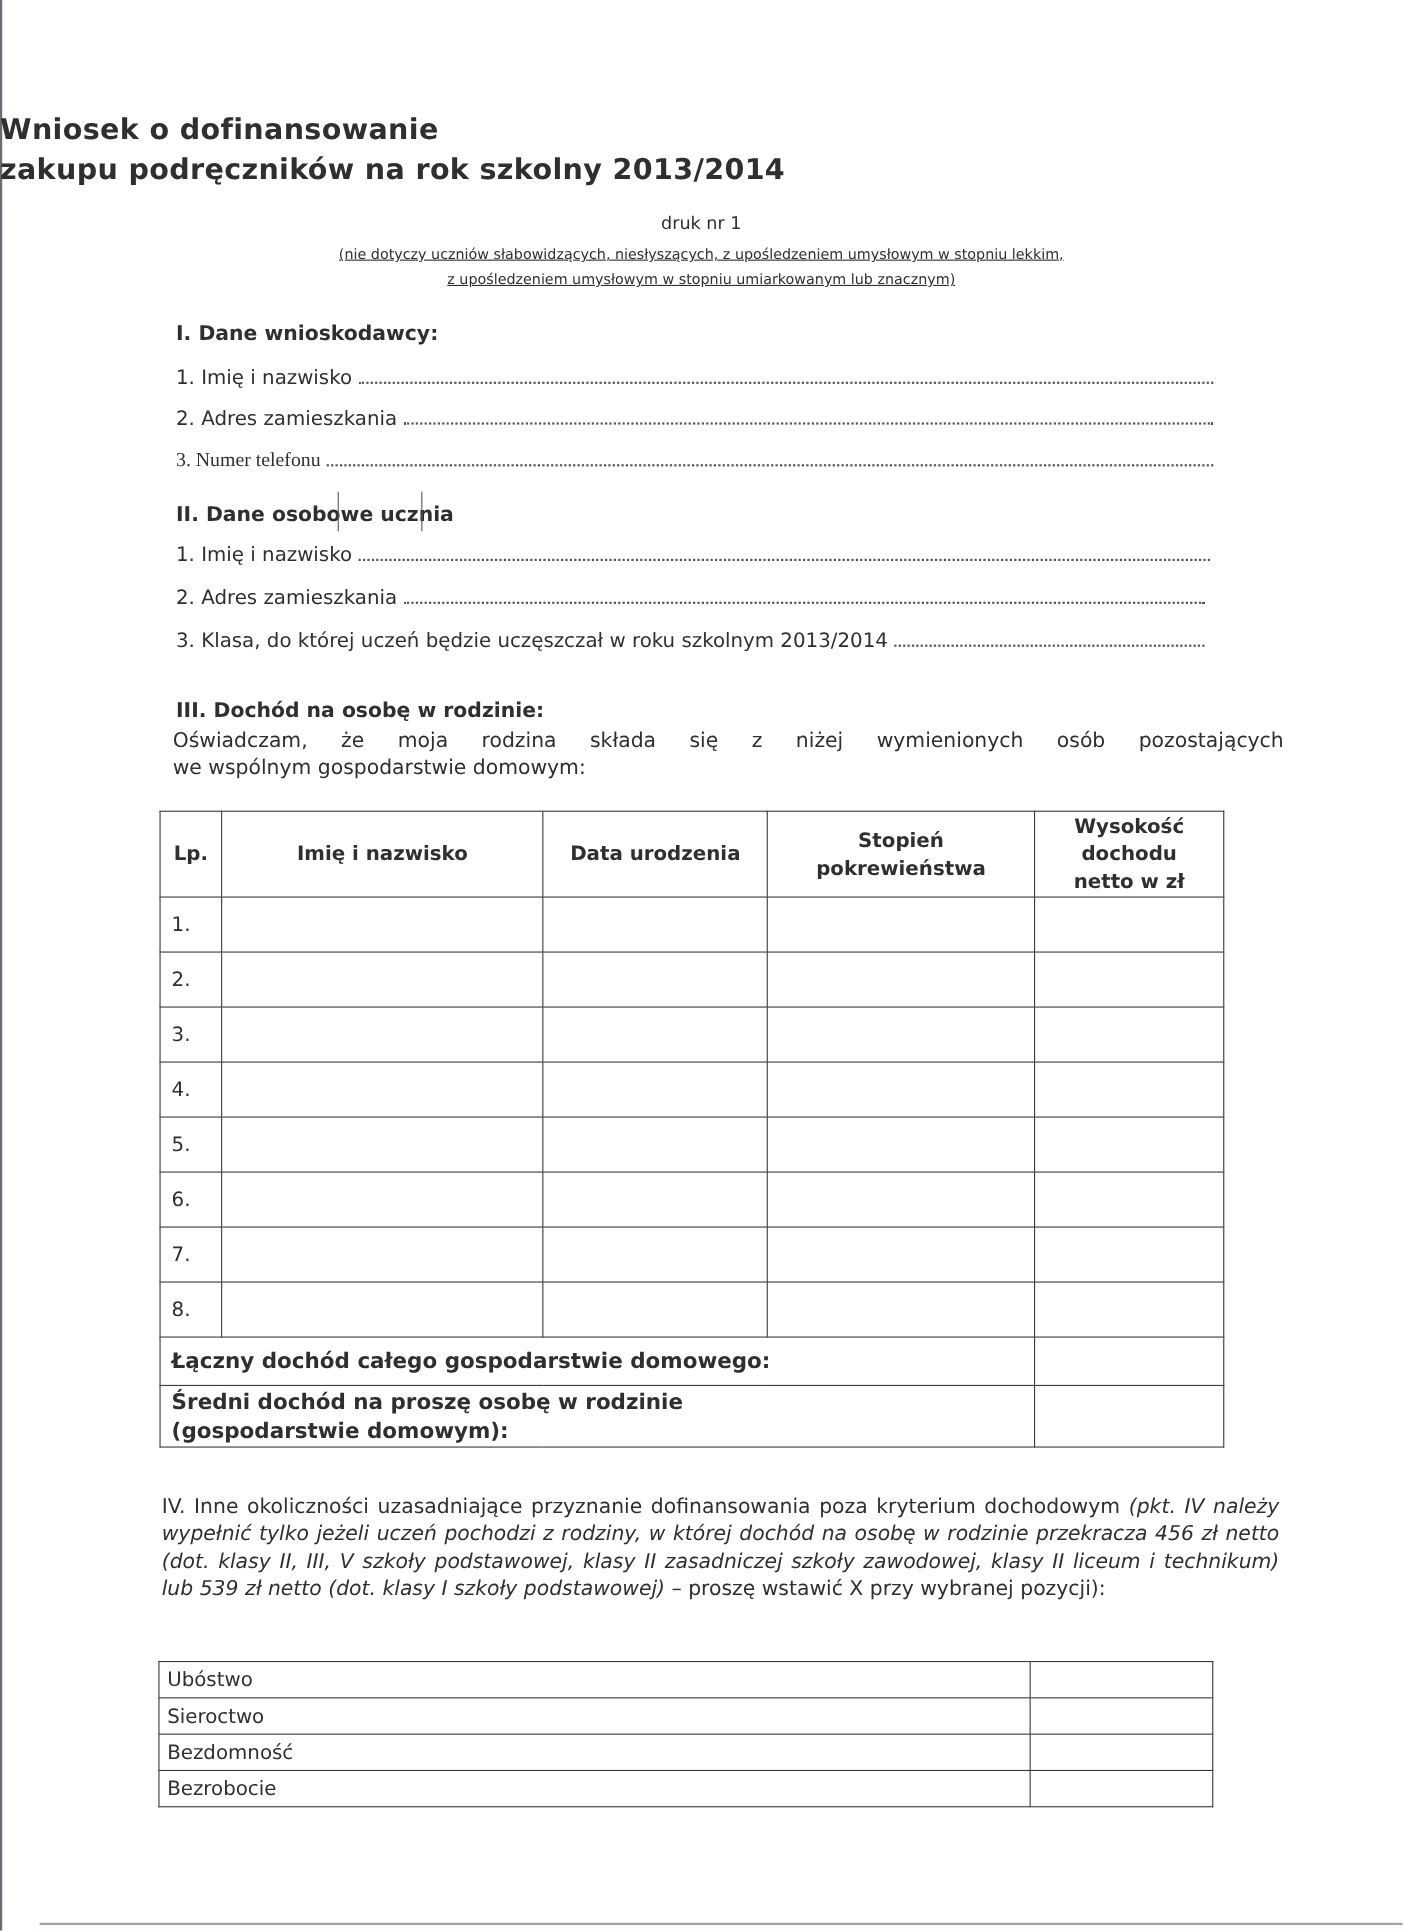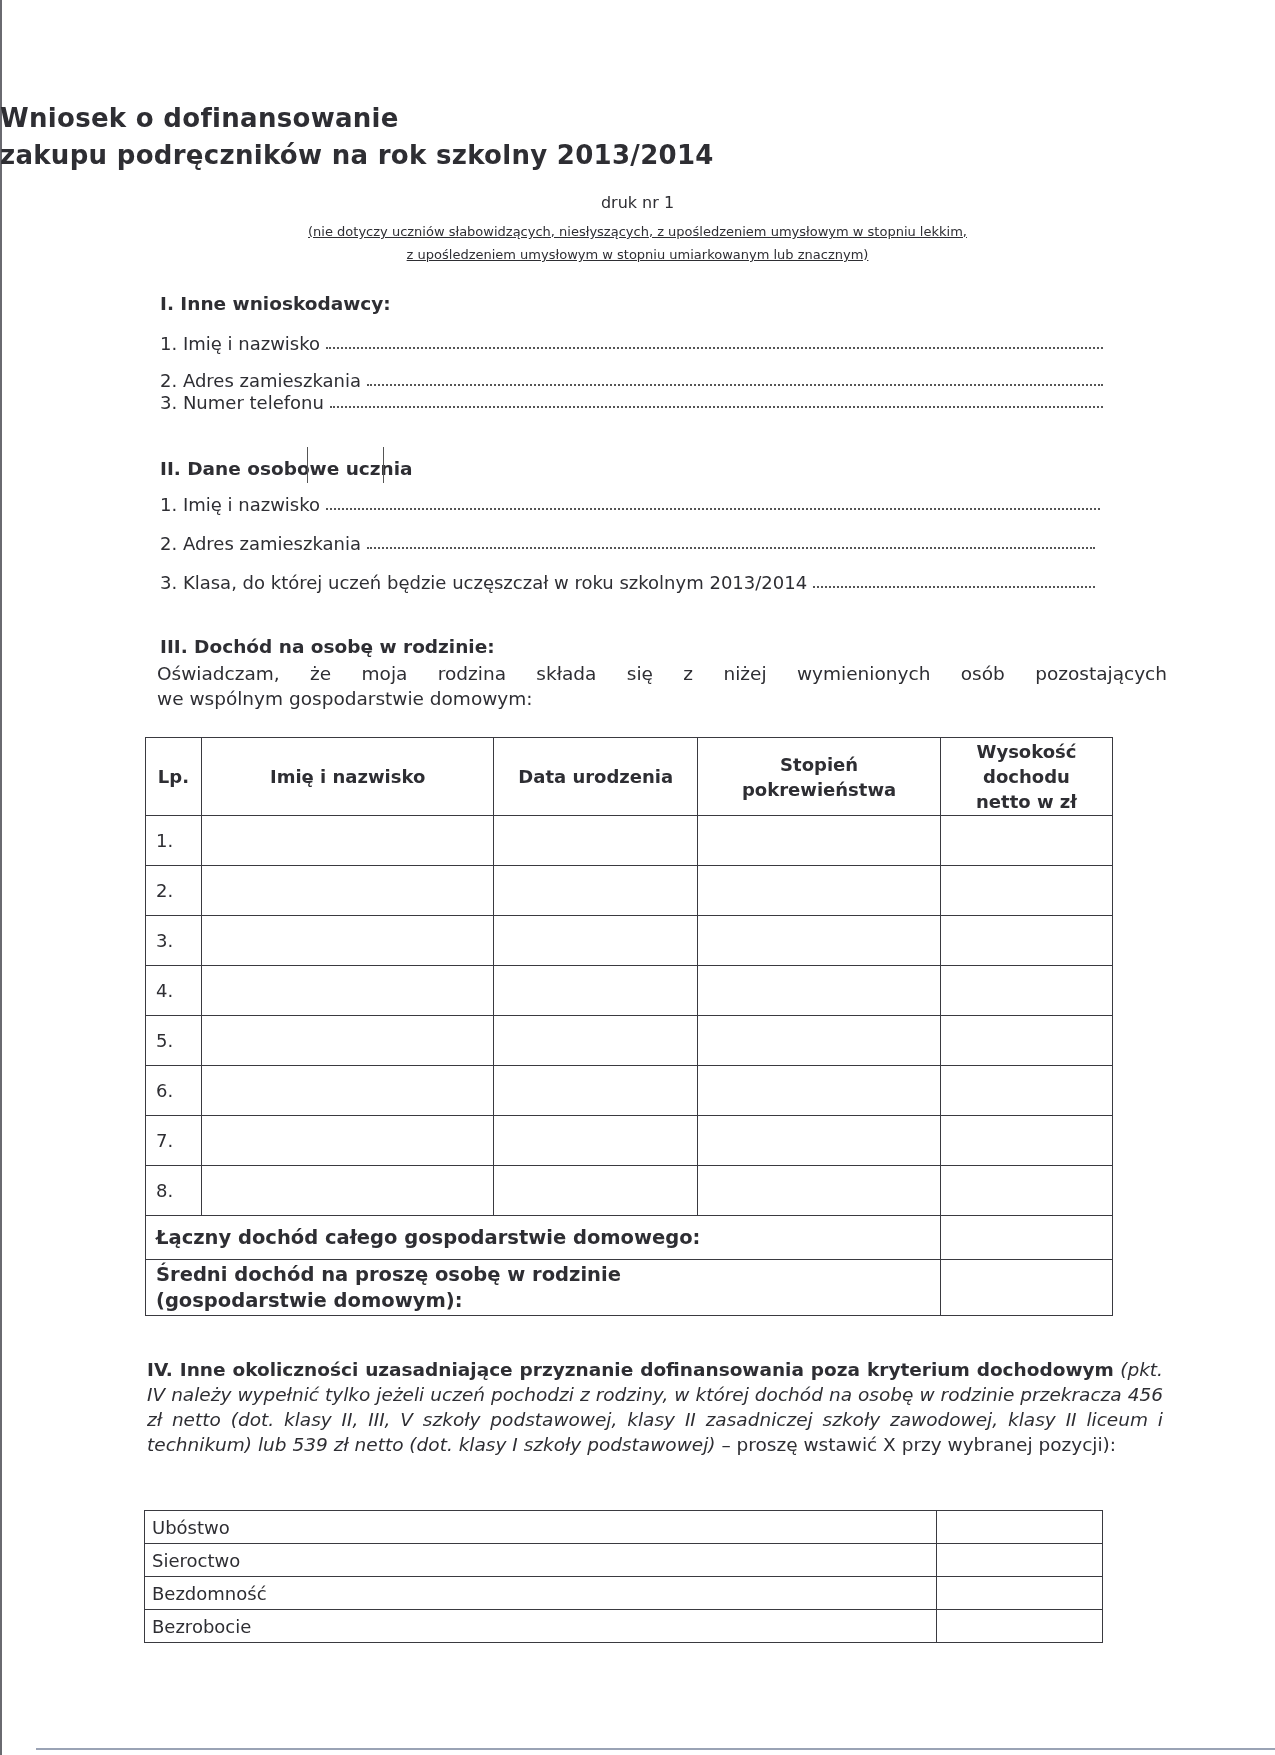--- a/index.html
+++ b/index.html
@@ -46,7 +46,7 @@
 <div class="abs subtitle" style="top:224px;">(nie dotyczy uczniów słabowidzących, niesłyszących, z upośledzeniem umysłowym w stopniu lekkim,</div>
 <div class="abs subtitle" style="top:247px;">z upośledzeniem umysłowym w stopniu umiarkowanym lub znacznym)</div>
 
-<div class="abs sec-head" style="top:293px;">I. Inne wnioskodawcy:</div>
+<div class="abs sec-head" style="top:293px;">I. Dane wnioskodawcy:</div>
 <div class="abs field" style="top:333px; width:943px;">
   <span class="lbl">1. Imię i nazwisko</span>
   <span class="dots" style="flex:1;"></span>

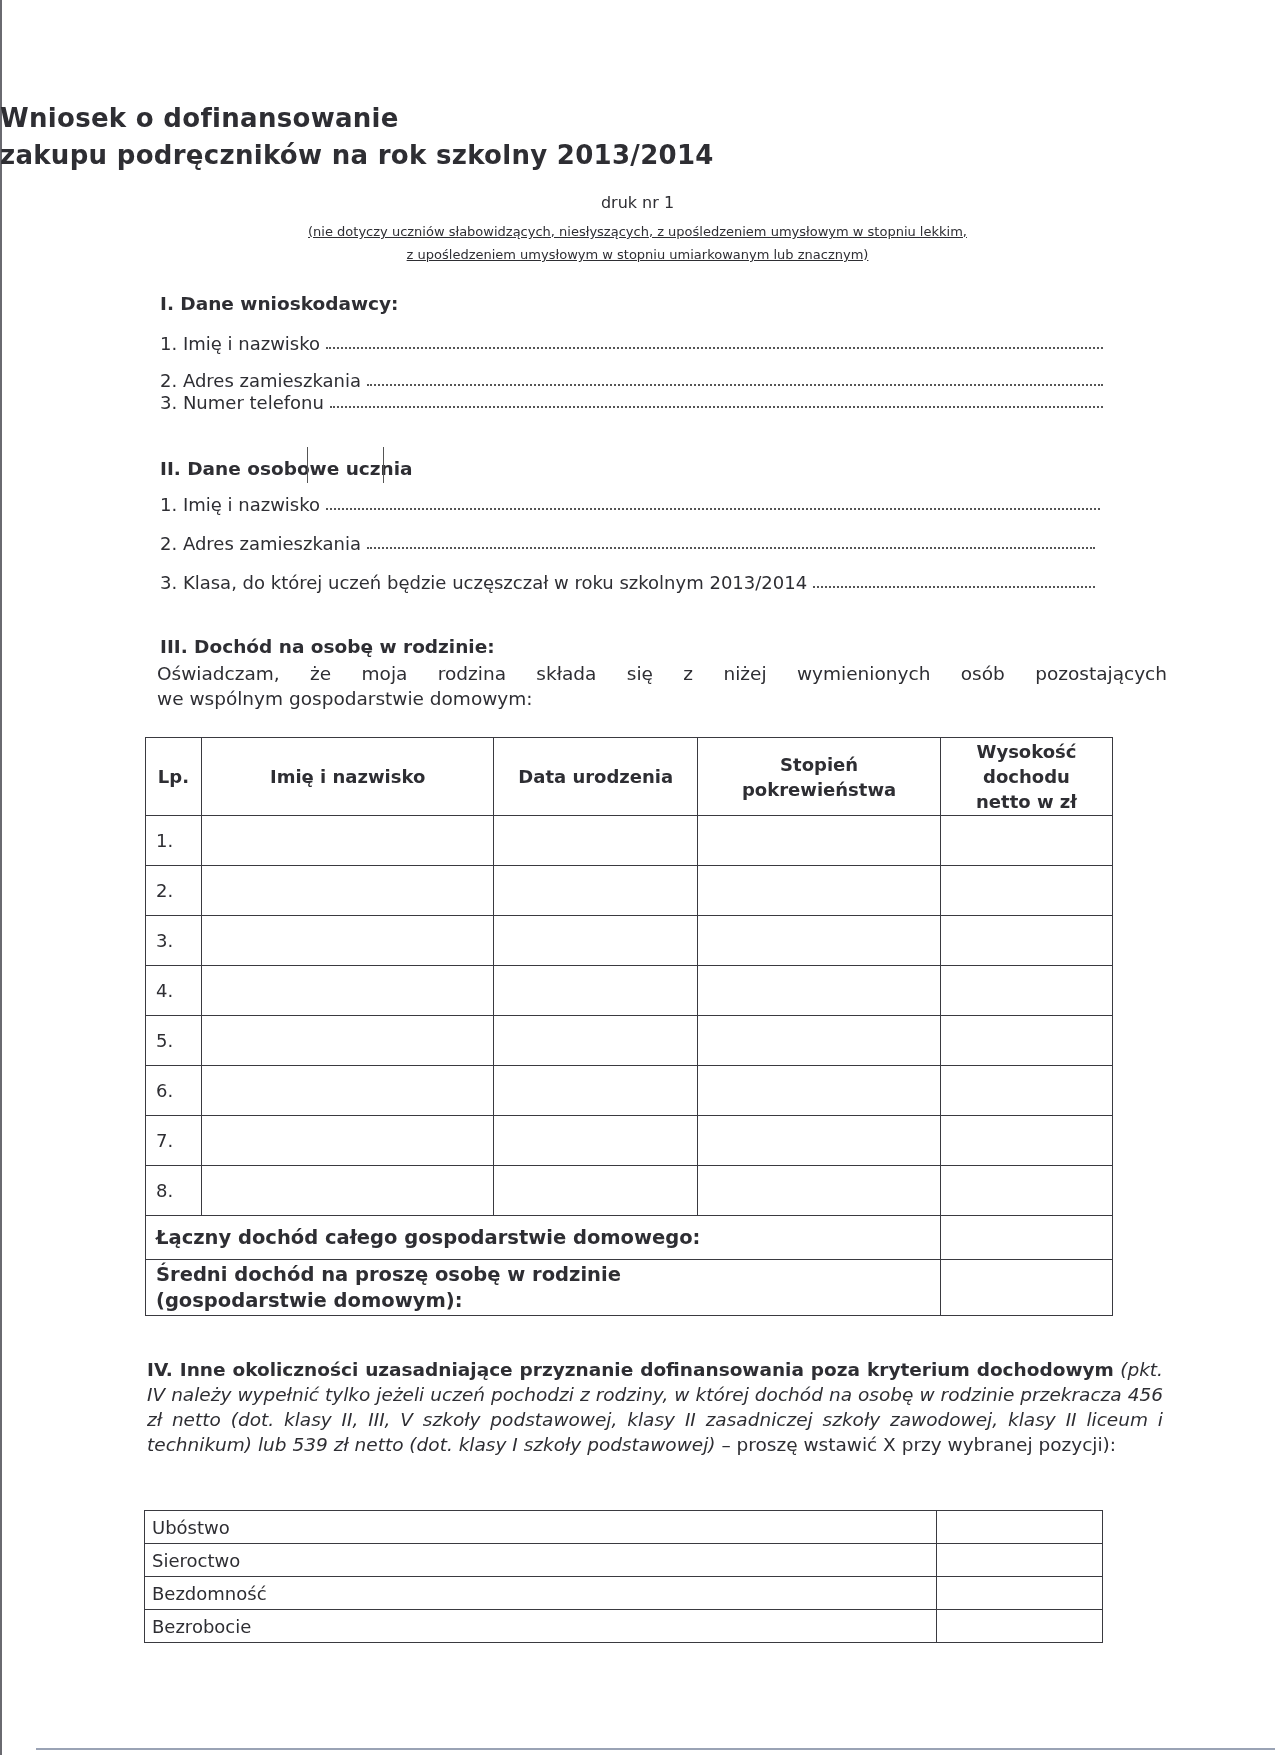--- a/index.html
+++ b/index.html
@@ -55,7 +55,7 @@
   <span class="lbl">2. Adres zamieszkania</span>
   <span class="dots" style="flex:1;"></span>
 </div>
-<div class="abs field" style="top:392px; width:943px;">
+<div class="abs field" style="top:408px; width:943px;font-family:Liberation Serif, serif;">
   <span class="lbl">3. Numer telefonu</span>
   <span class="dots" style="flex:1;"></span>
 </div>

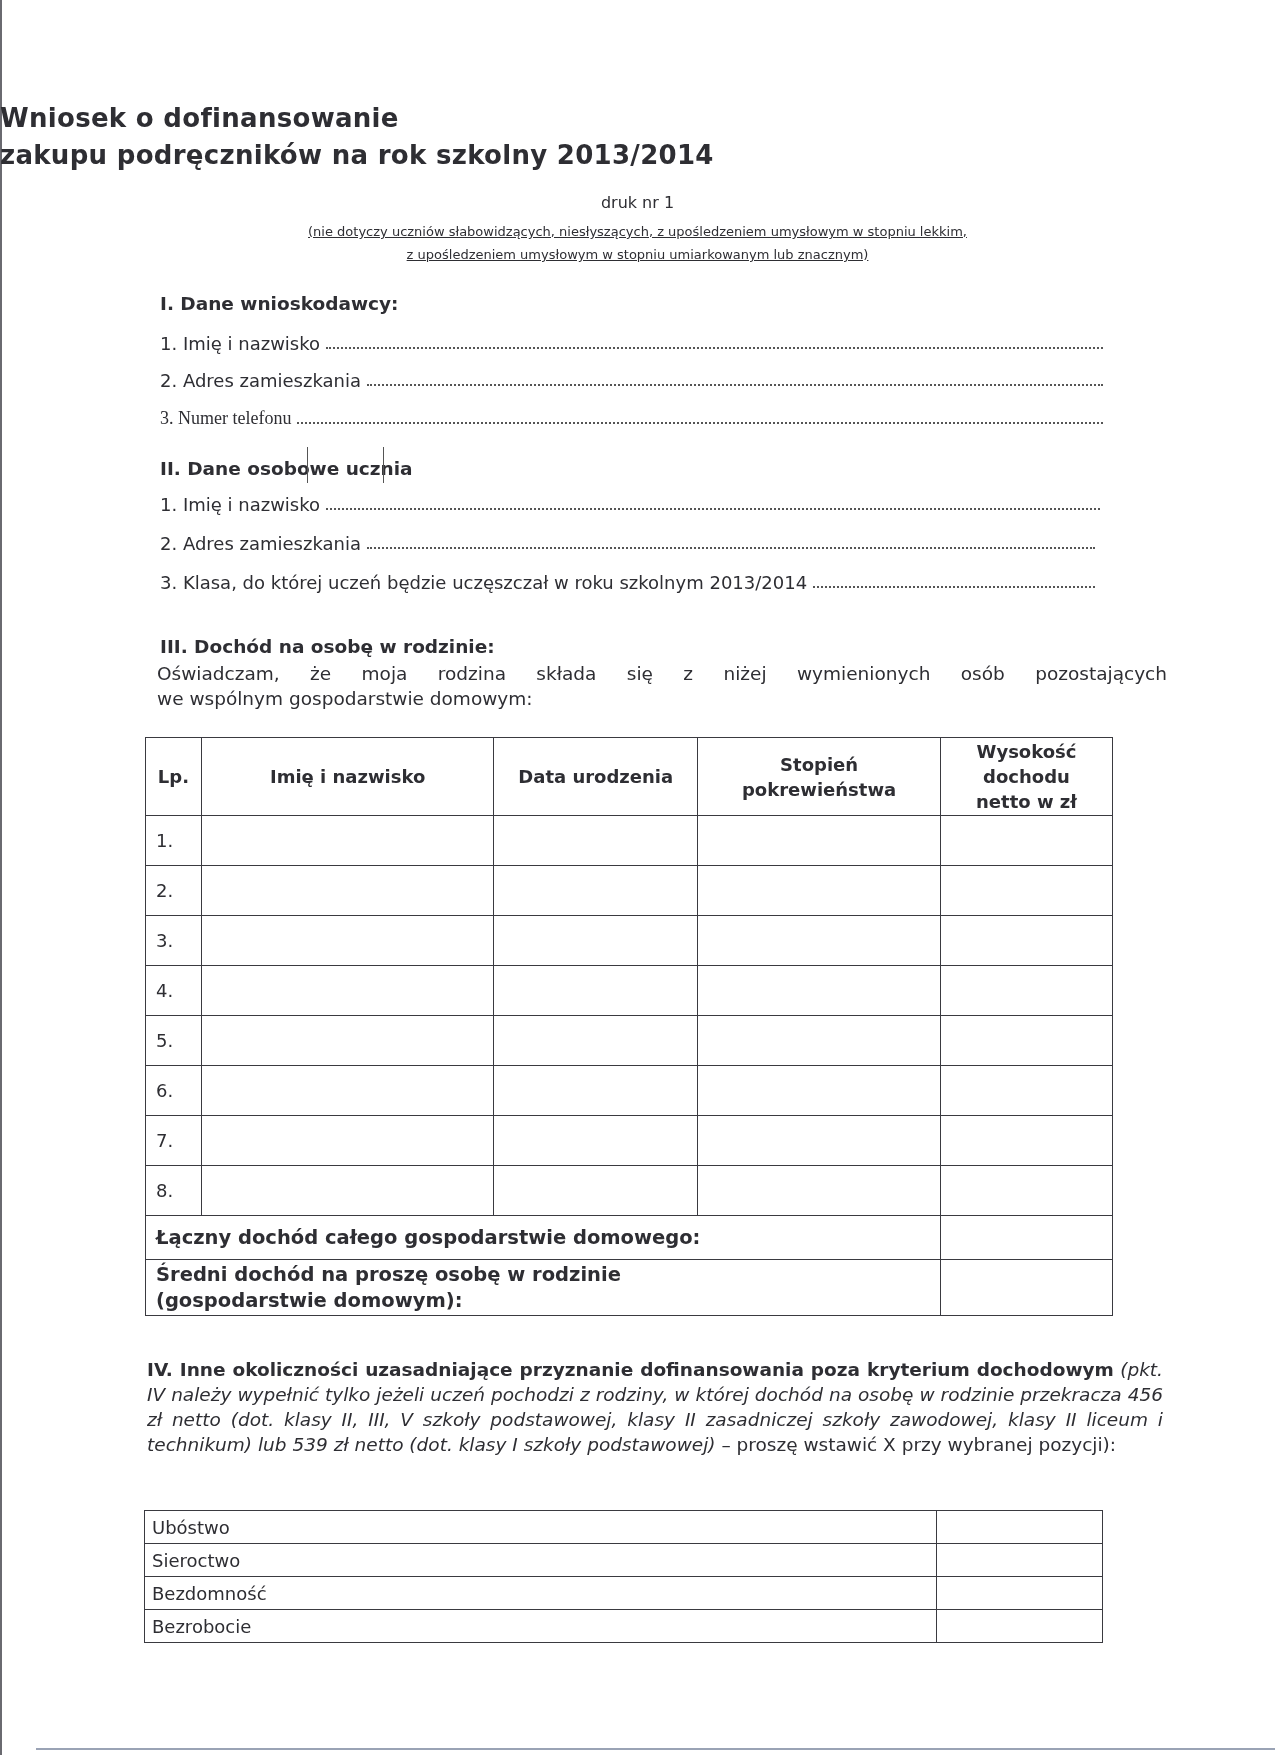--- a/index.html
+++ b/index.html
@@ -26,7 +26,7 @@
   table.income tr.summary td.label { font-weight: bold; font-size: 19.5px; padding-left: 10px; text-align: left; line-height: 26px; }
 
   .para-iv { left: 147px; width: 1016px; font-size: 18.5px; line-height: 25px; white-space: normal; text-align: justify; }
-  .para-iv b { font-weight: bold; }
+  .para-iv b { font-weight: normal; }
   .para-iv i { font-style: italic; }
 
   table.circ { position: absolute; left: 144px; top: 1510px; border-collapse: collapse; width: 959px; }

